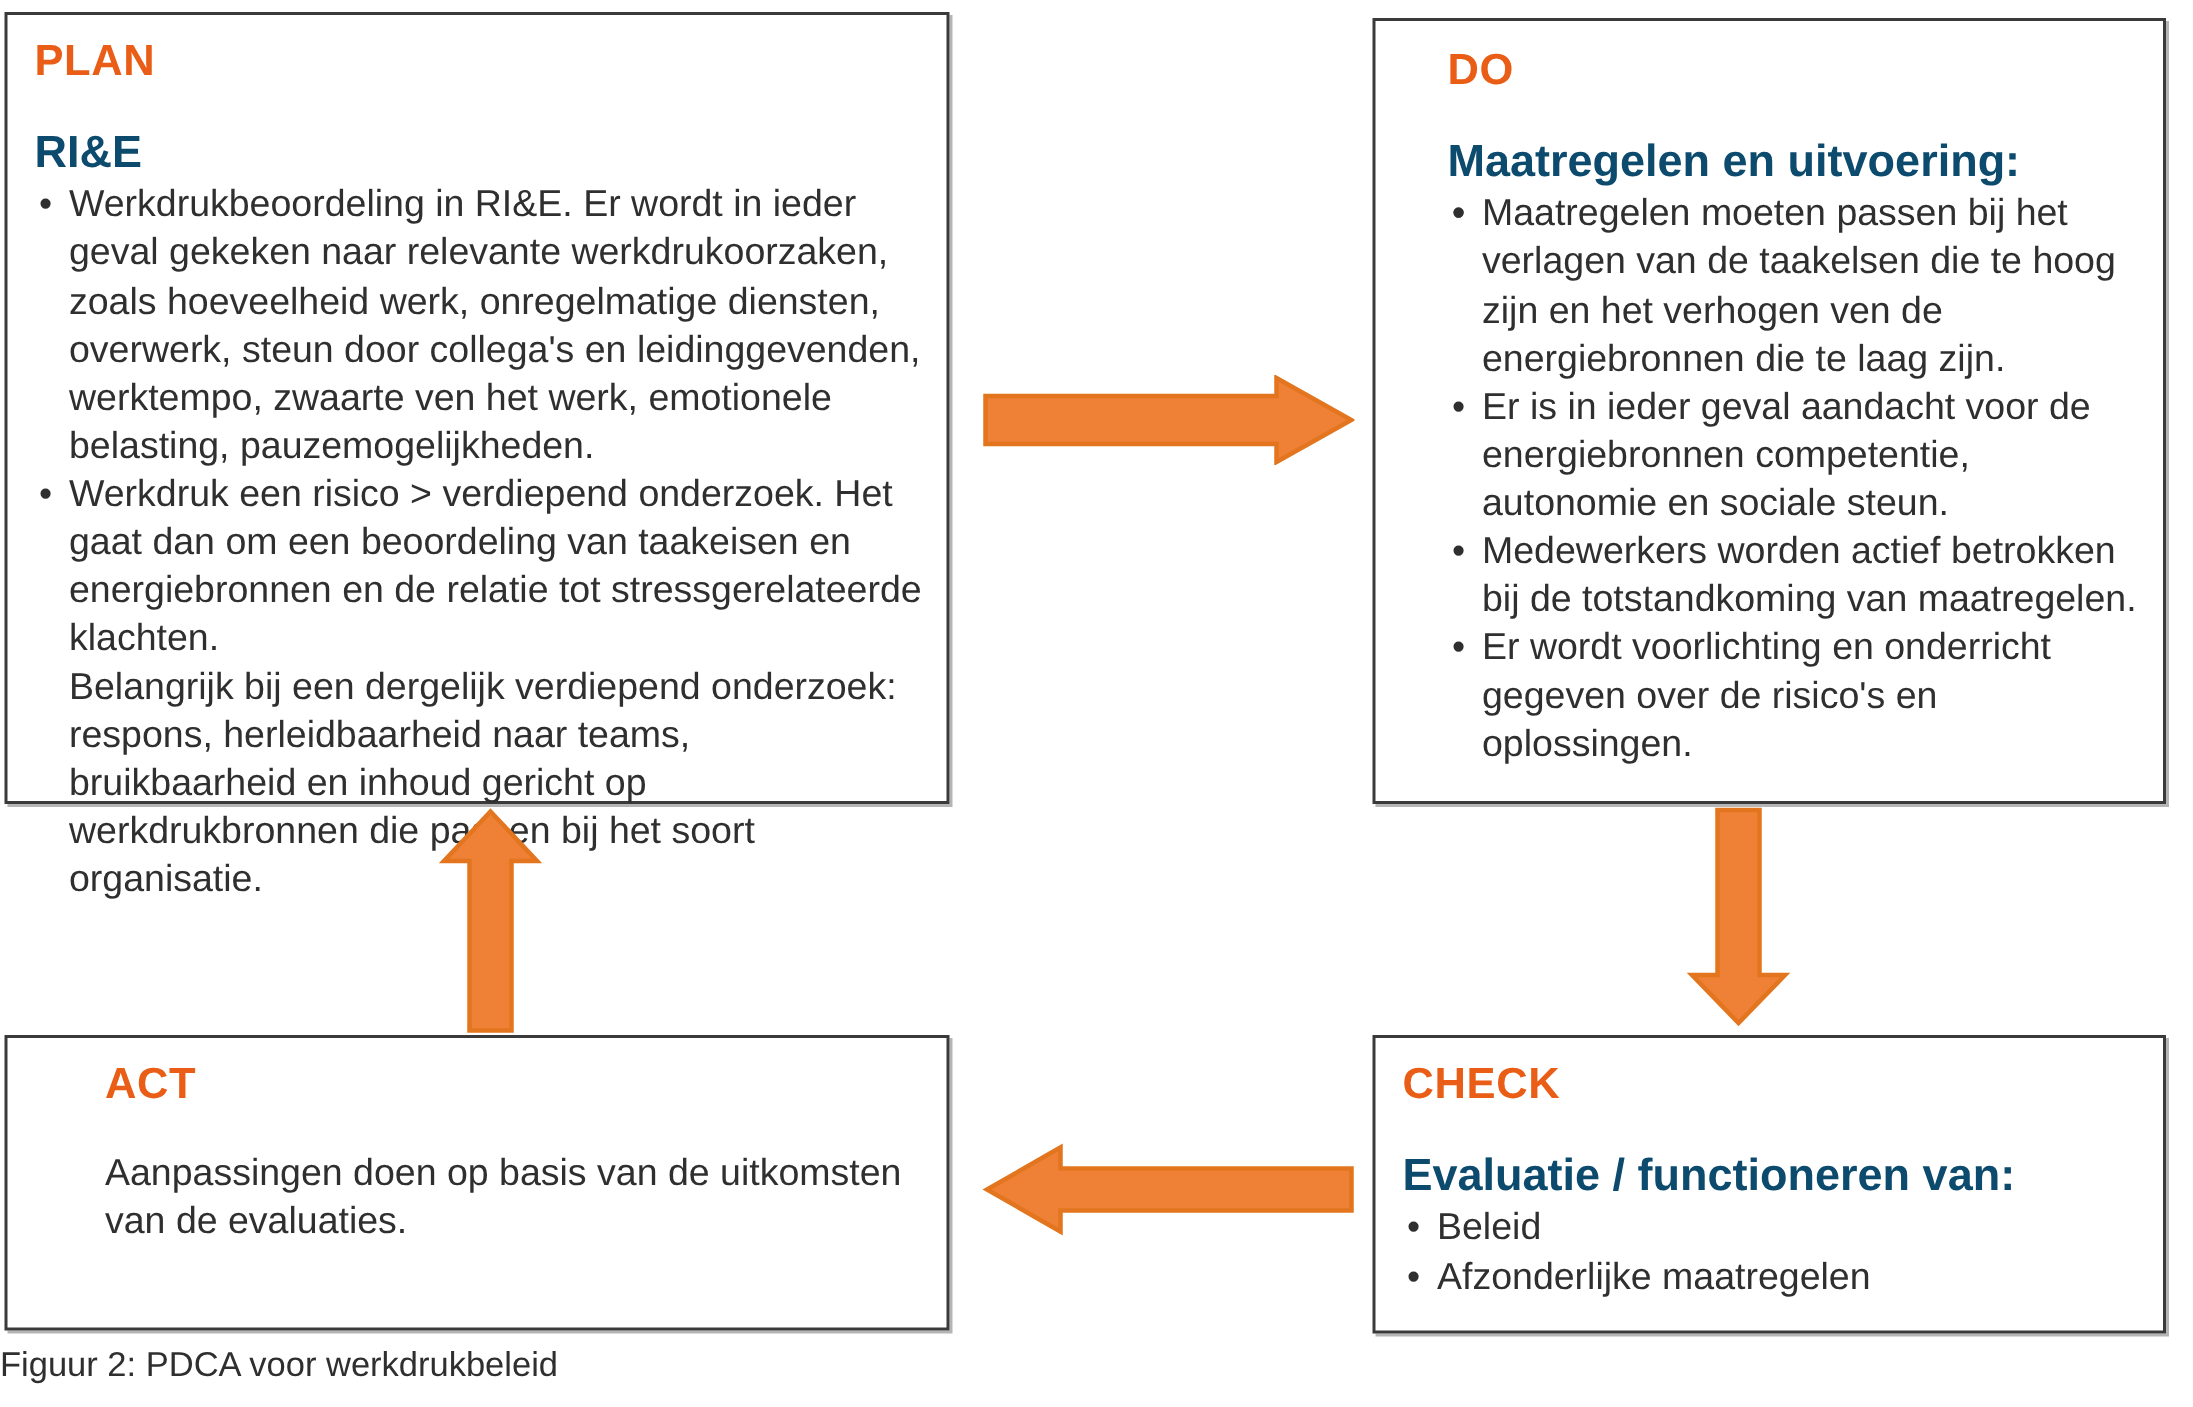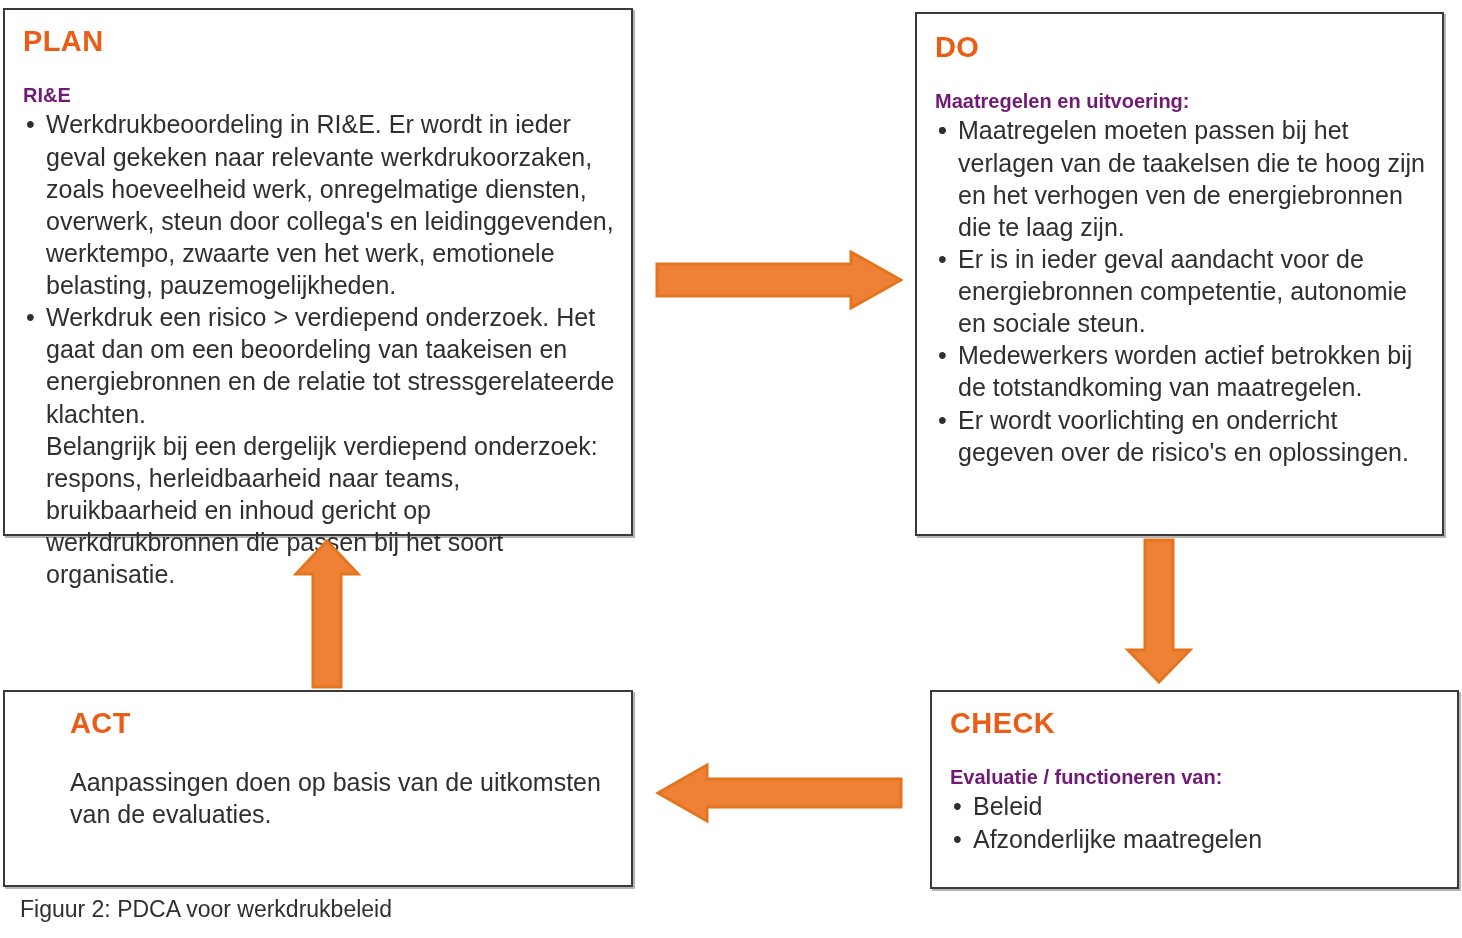--- a/index.html
+++ b/index.html
@@ -78,7 +78,7 @@
 
   
   #box-plan  { left: 3px;   top: 8px;   width: 630px;  height: 528px; }
-  #box-do    { left: 915px; top: 12px;  width: 529px;  height: 524px; }
+  #box-do    { left: 915px; top: 12px;  width: 529px;  height: 524px; padding-left: 30px; }
   #box-act   { left: 3px;   top: 690px; width: 630px;  height: 197px; padding-left: 47px; }
   #box-check { left: 915px; top: 690px; width: 529px;  height: 199px; margin-left: 15px; }
 

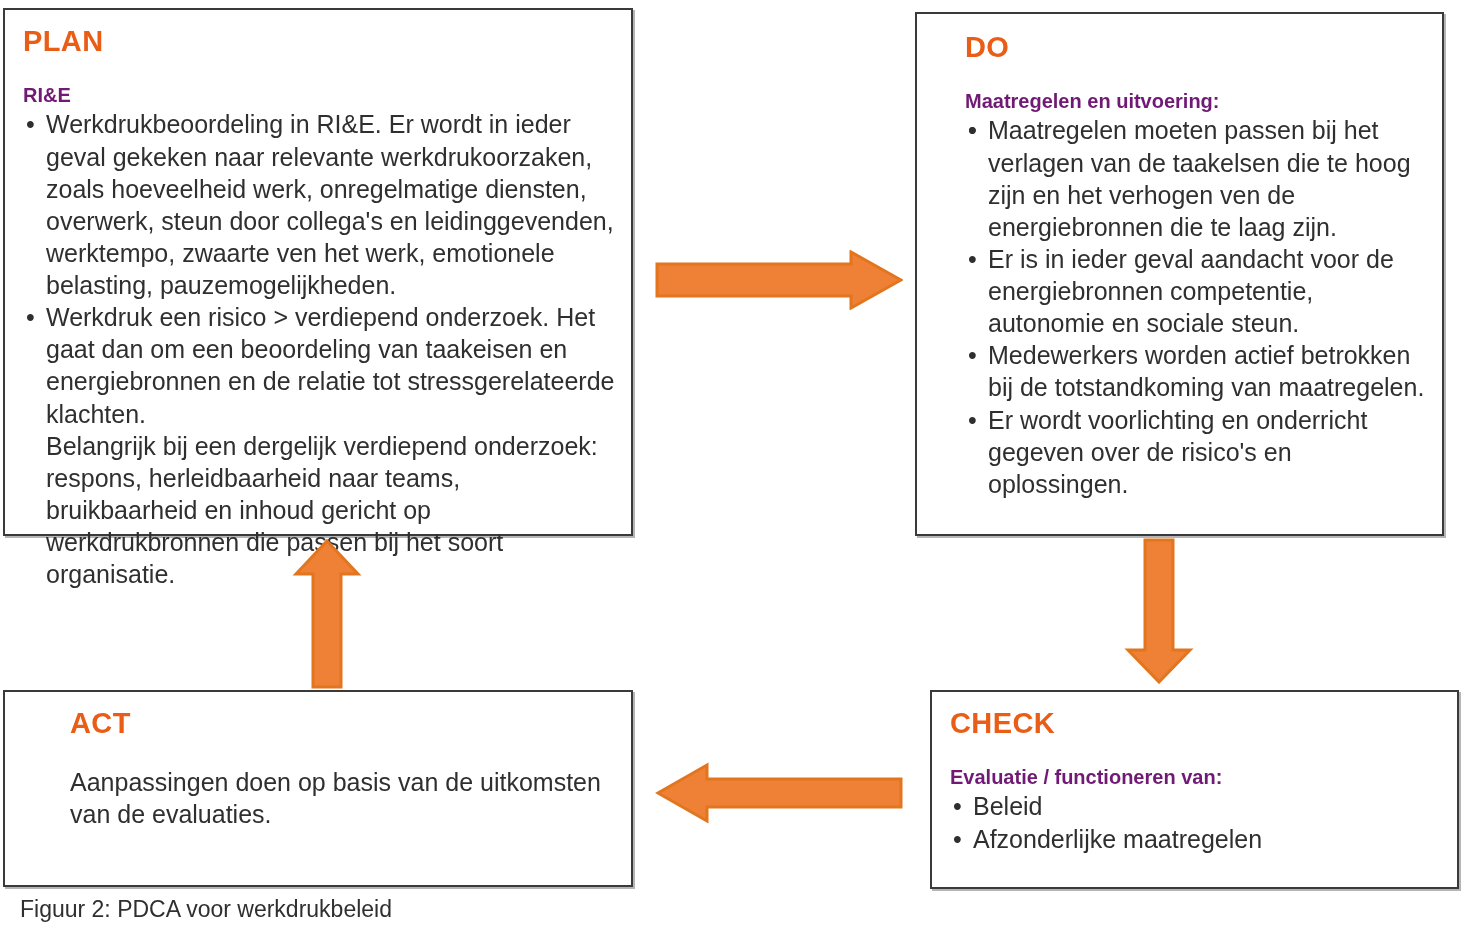--- a/index.html
+++ b/index.html
@@ -40,9 +40,9 @@
     margin: 0 0 26px 0;
   }
   .box-subtitle {
-    font-size: 20px;
+    font-size: 30px;
     font-weight: bold;
-    color: #701a75;
+    color: #0c4a6e;
     line-height: 1.18;
     margin: 0 0 1px 0;
   }

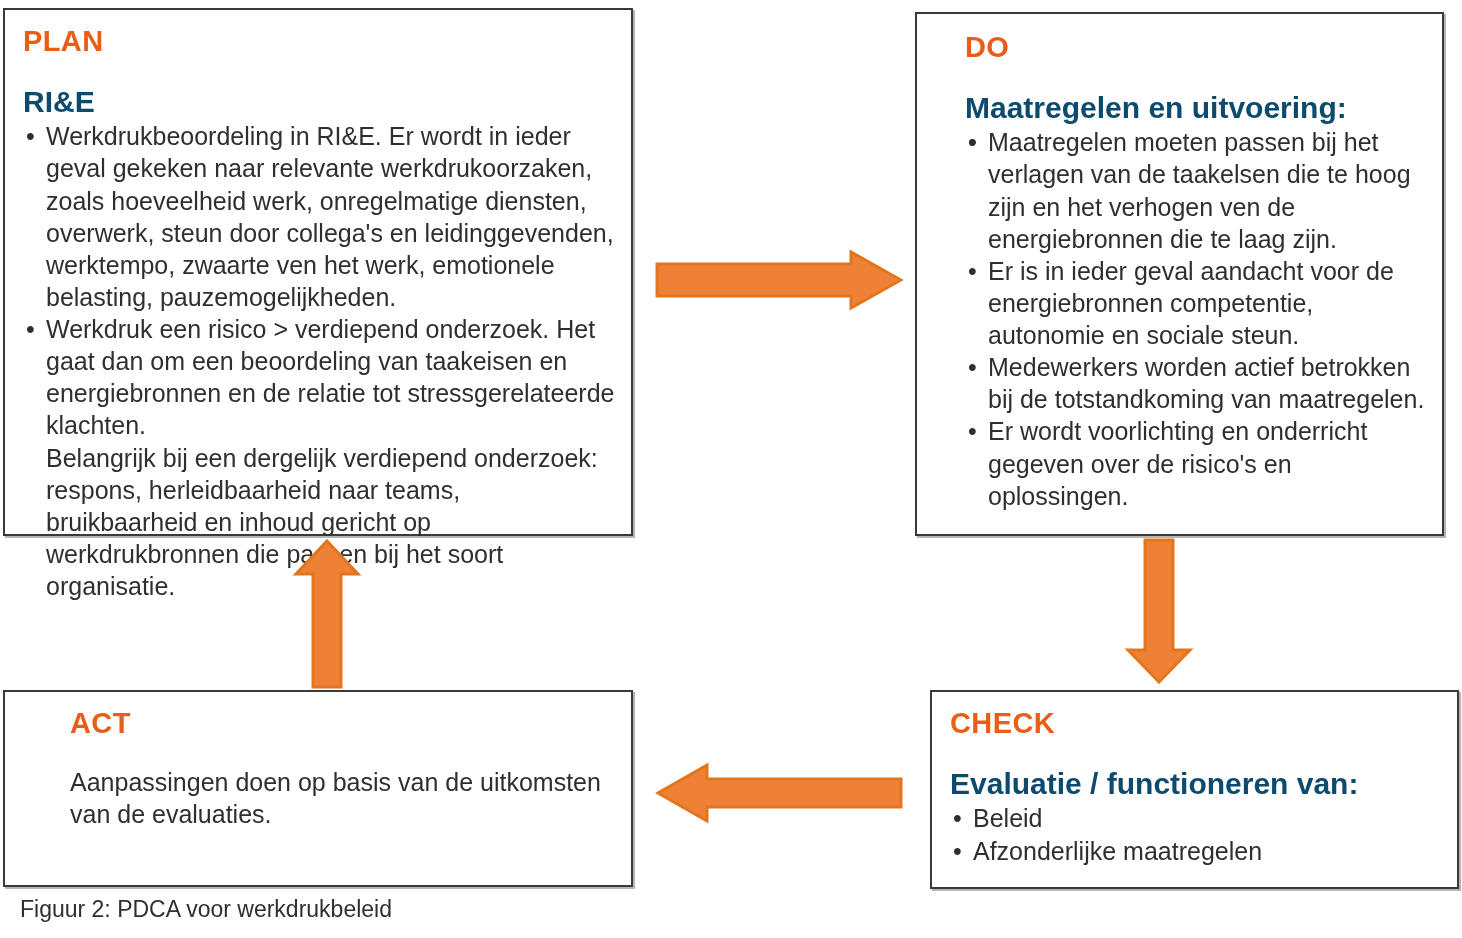--- a/index.html
+++ b/index.html
@@ -80,7 +80,7 @@
   #box-plan  { left: 3px;   top: 8px;   width: 630px;  height: 528px; }
   #box-do    { left: 915px; top: 12px;  width: 529px;  height: 524px; padding-left: 30px; }
   #box-act   { left: 3px;   top: 690px; width: 630px;  height: 197px; padding-left: 47px; }
-  #box-check { left: 915px; top: 690px; width: 529px;  height: 199px; margin-left: 15px; }
+  #box-check { left: 915px; top: 690px; width: 529px;  height: 199px; }
 
   #box-plan .box-inner  { padding: 16px 16px 0 18px; }
   #box-do .box-inner    { padding: 18px 14px 0 18px; }

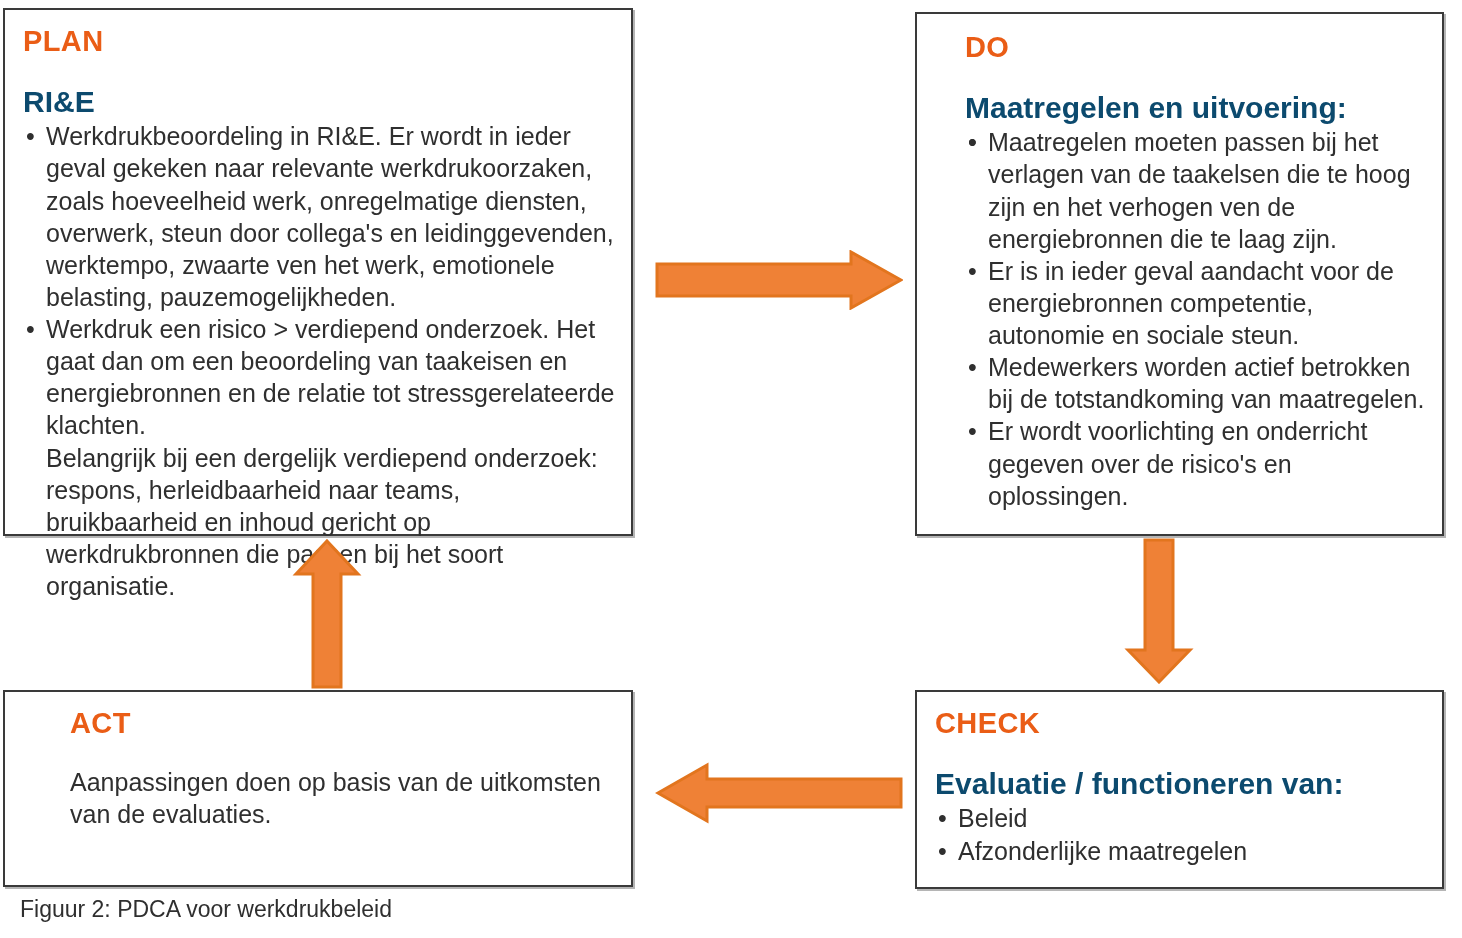--- a/index.html
+++ b/index.html
@@ -106,7 +106,7 @@
   
   #caption {
     position: absolute;
-    left: 20px;
+    left: 0;
     top: 896px;
     font-size: 23px;
     color: #2f2f2f;

